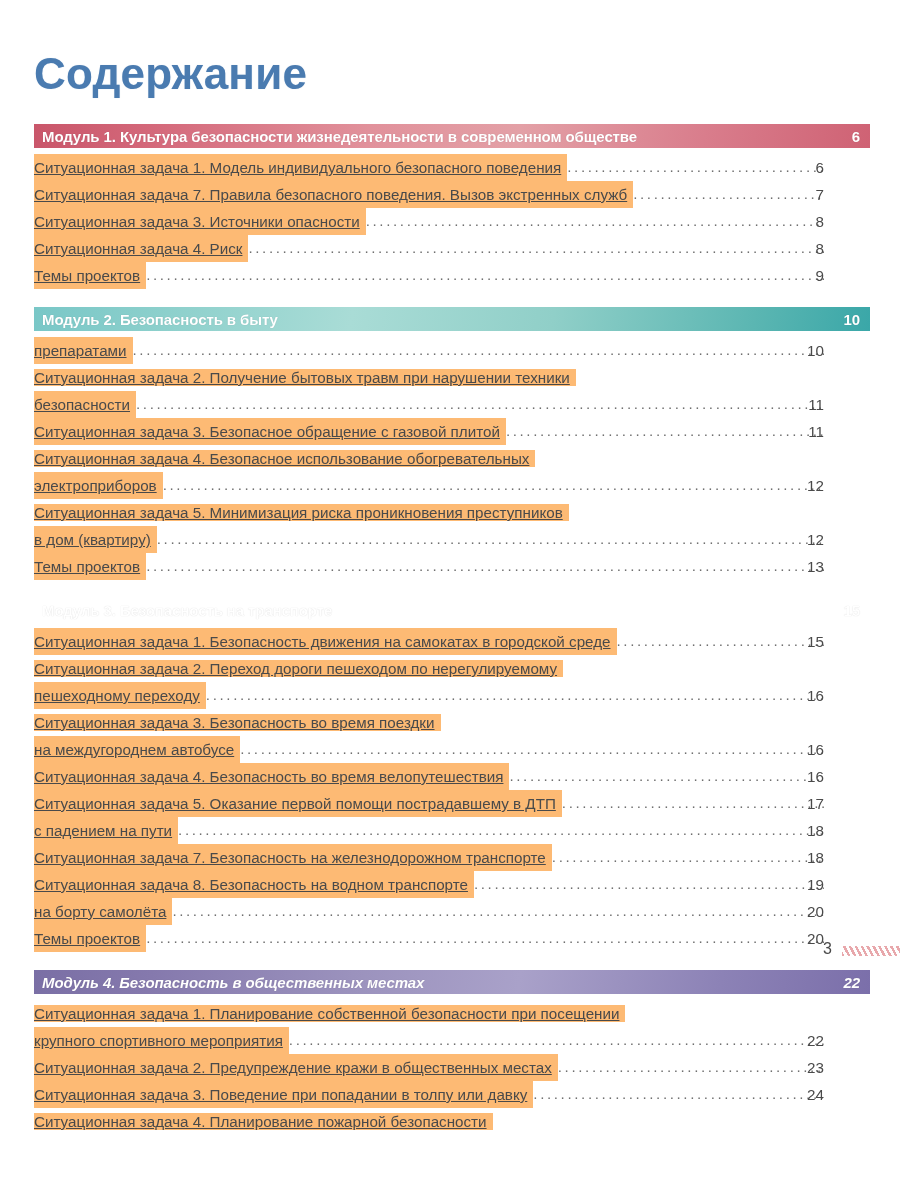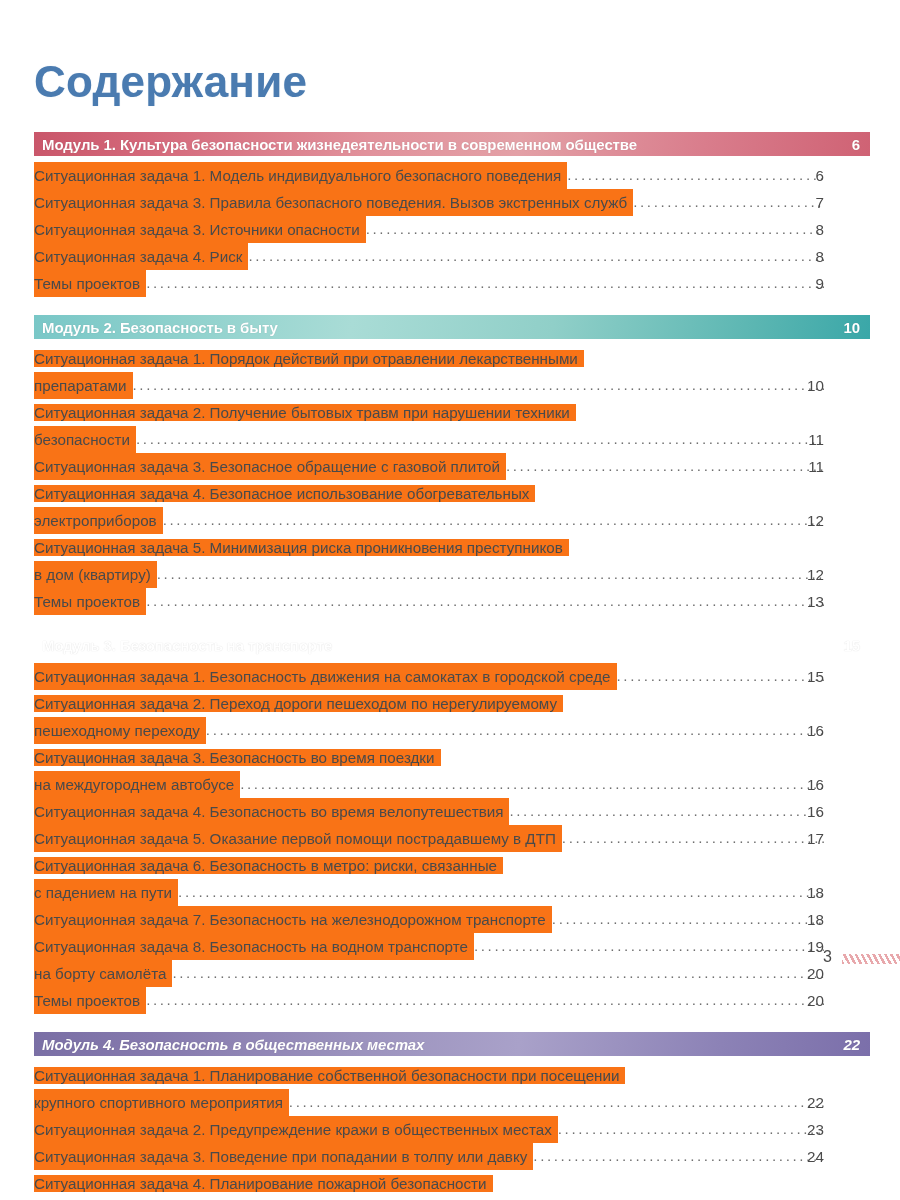--- a/index.html
+++ b/index.html
@@ -19,7 +19,7 @@
   .page {
     position: absolute;
     left: 0;
-    top: 16px;
+    top: 8px;
     width: 900px;
     height: 990px;
     padding: 0;

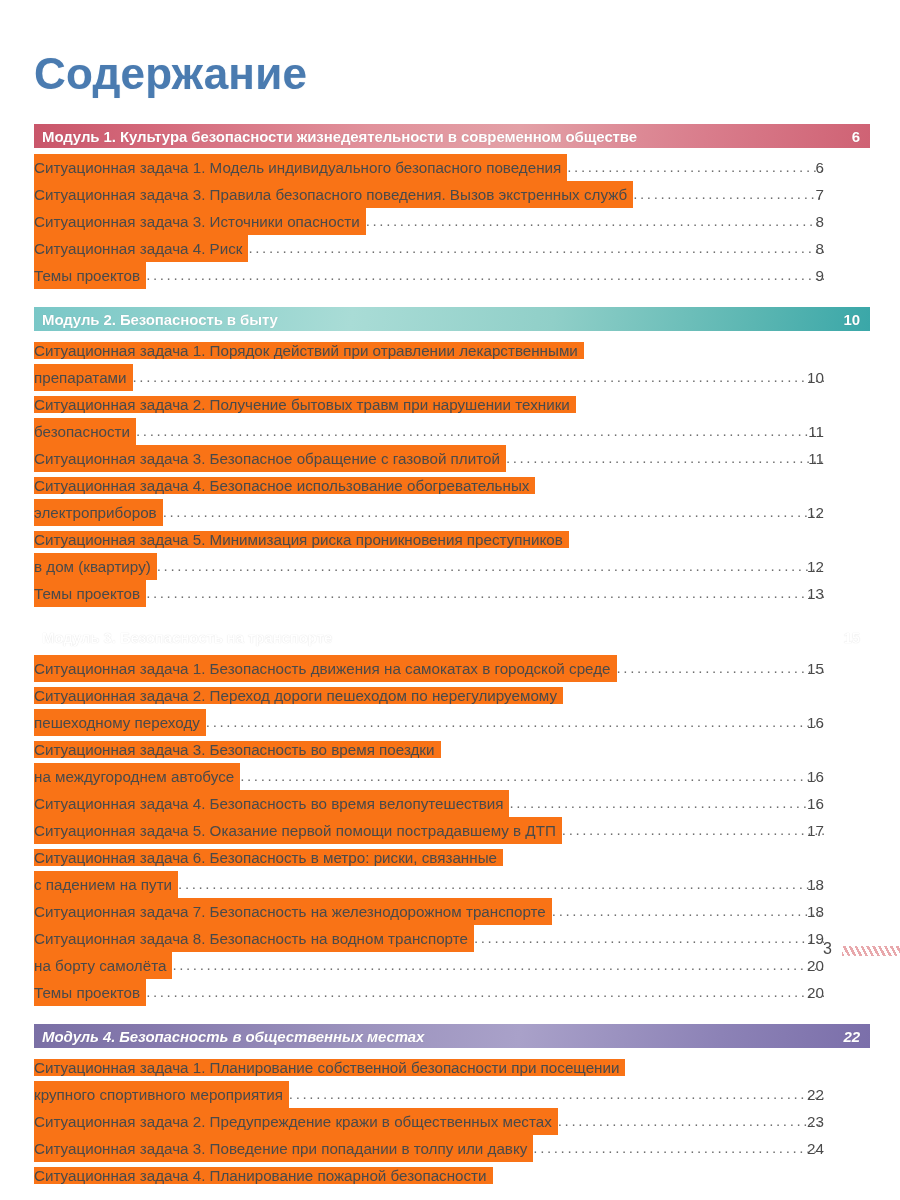--- a/index.html
+++ b/index.html
@@ -112,10 +112,11 @@
     overflow: hidden;
   }
   .entry .txt {
-    background: #f97316;
+    background: #fdba74;
     position: relative;
     z-index: 2;
     padding-right: 6px;
+    text-decoration: underline;
   }
   
   .entry .ln.lead .txt::after {

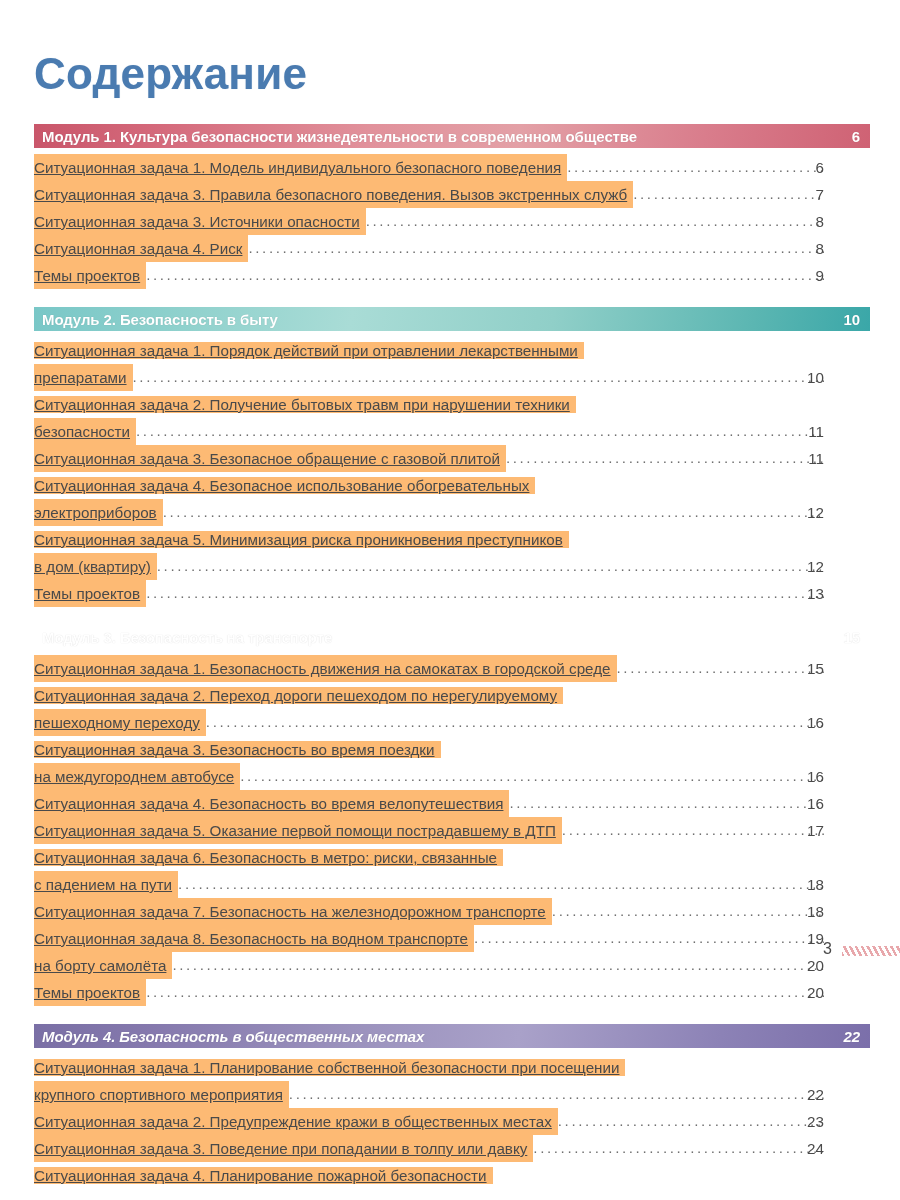--- a/index.html
+++ b/index.html
@@ -203,7 +203,7 @@
         </div>
         <div class="entry">
           <div class="ln lead">
-            <span class="txt">Ситуационная задача 3. Правила безопасного поведения. Вызов экстренных служб</span>
+            <span class="txt">Ситуационная задача 7. Правила безопасного поведения. Вызов экстренных служб</span>
             <span class="dots"></span>
             <span class="pg">7</span>
           </div>

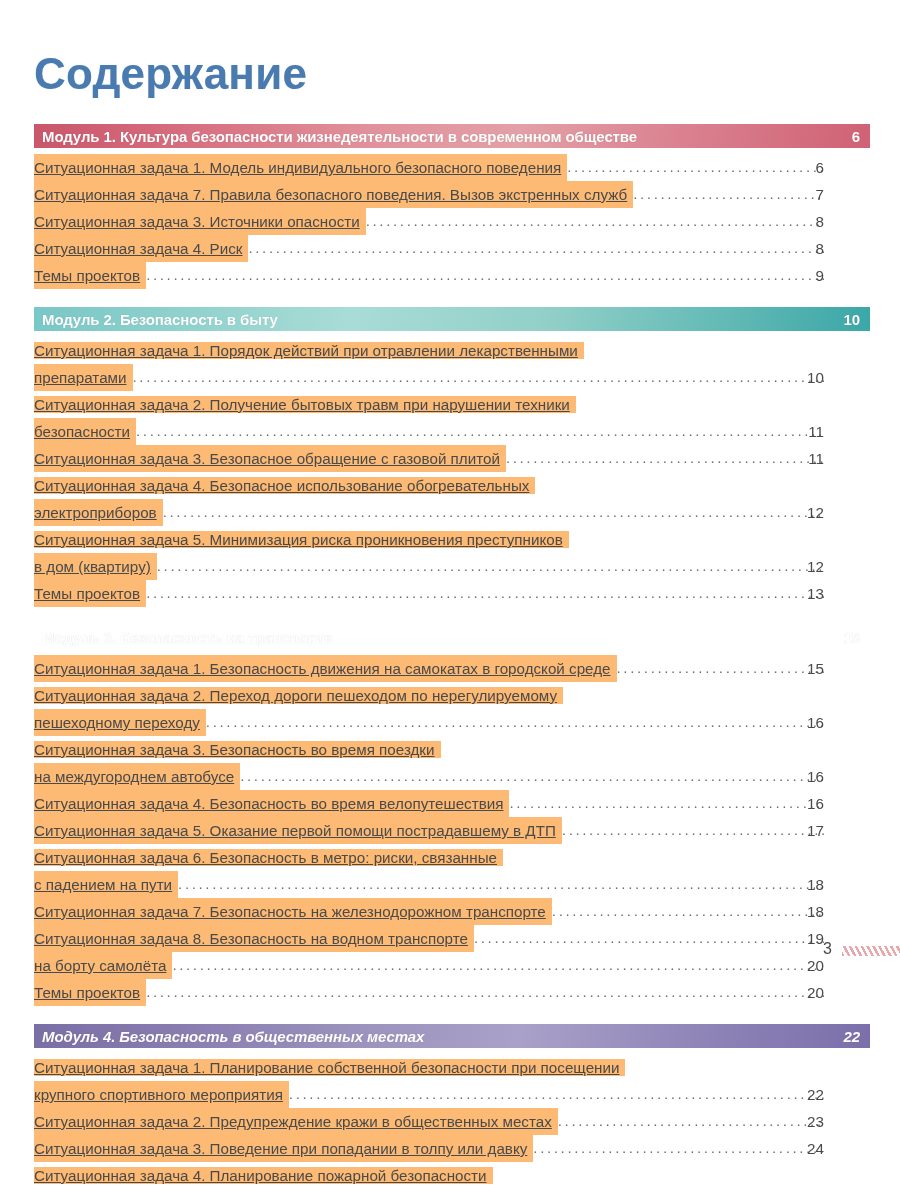--- a/index.html
+++ b/index.html
@@ -236,7 +236,6 @@
           <span class="mod-page">10</span>
         </div>
         <div class="entry">
-          <div class="ln"><span class="txt">Ситуационная задача 1. Порядок действий при отравлении лекарственными</span></div>
           <div class="ln lead">
             <span class="txt">препаратами</span>
             <span class="dots"></span>

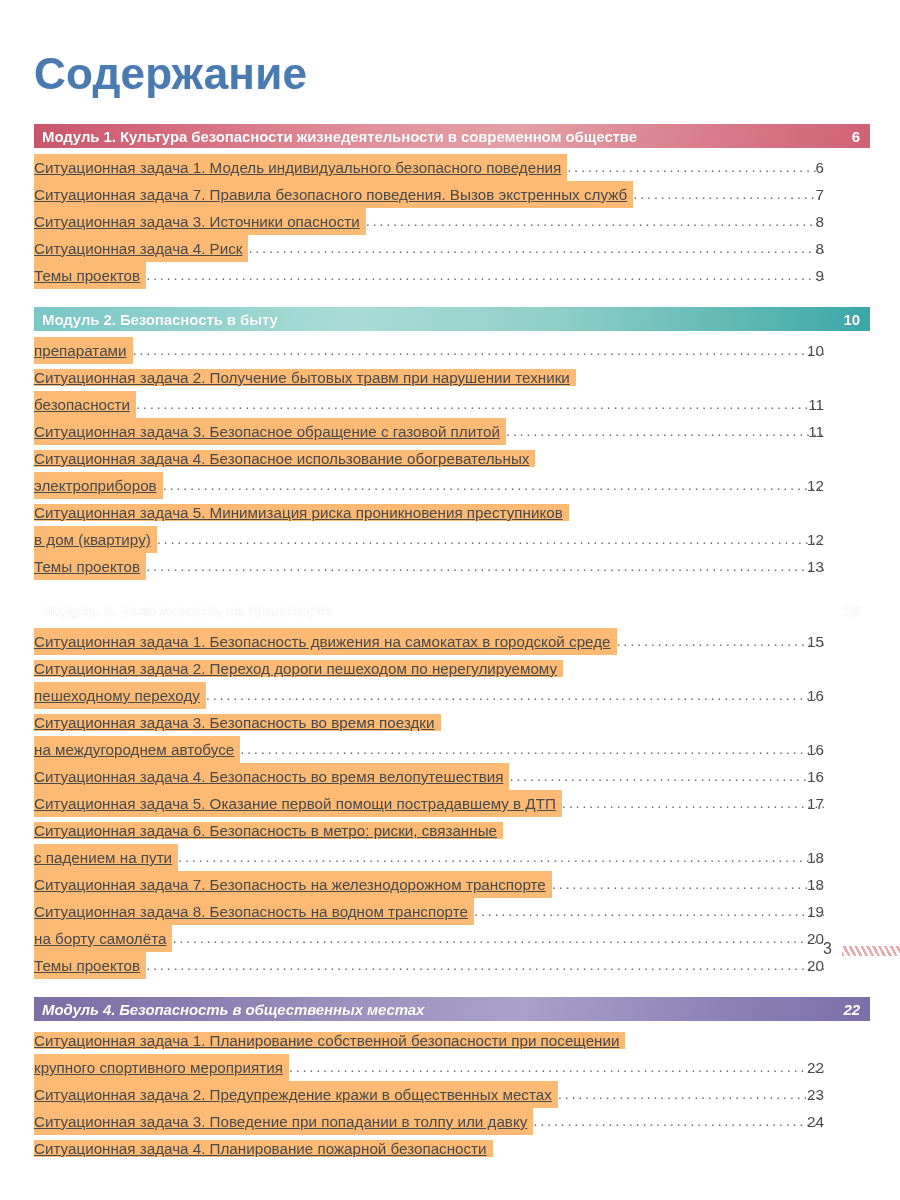--- a/index.html
+++ b/index.html
@@ -324,7 +324,6 @@
           </div>
         </div>
         <div class="entry">
-          <div class="ln"><span class="txt">Ситуационная задача 6. Безопасность в метро: риски, связанные</span></div>
           <div class="ln lead">
             <span class="txt">с падением на пути</span>
             <span class="dots"></span>

